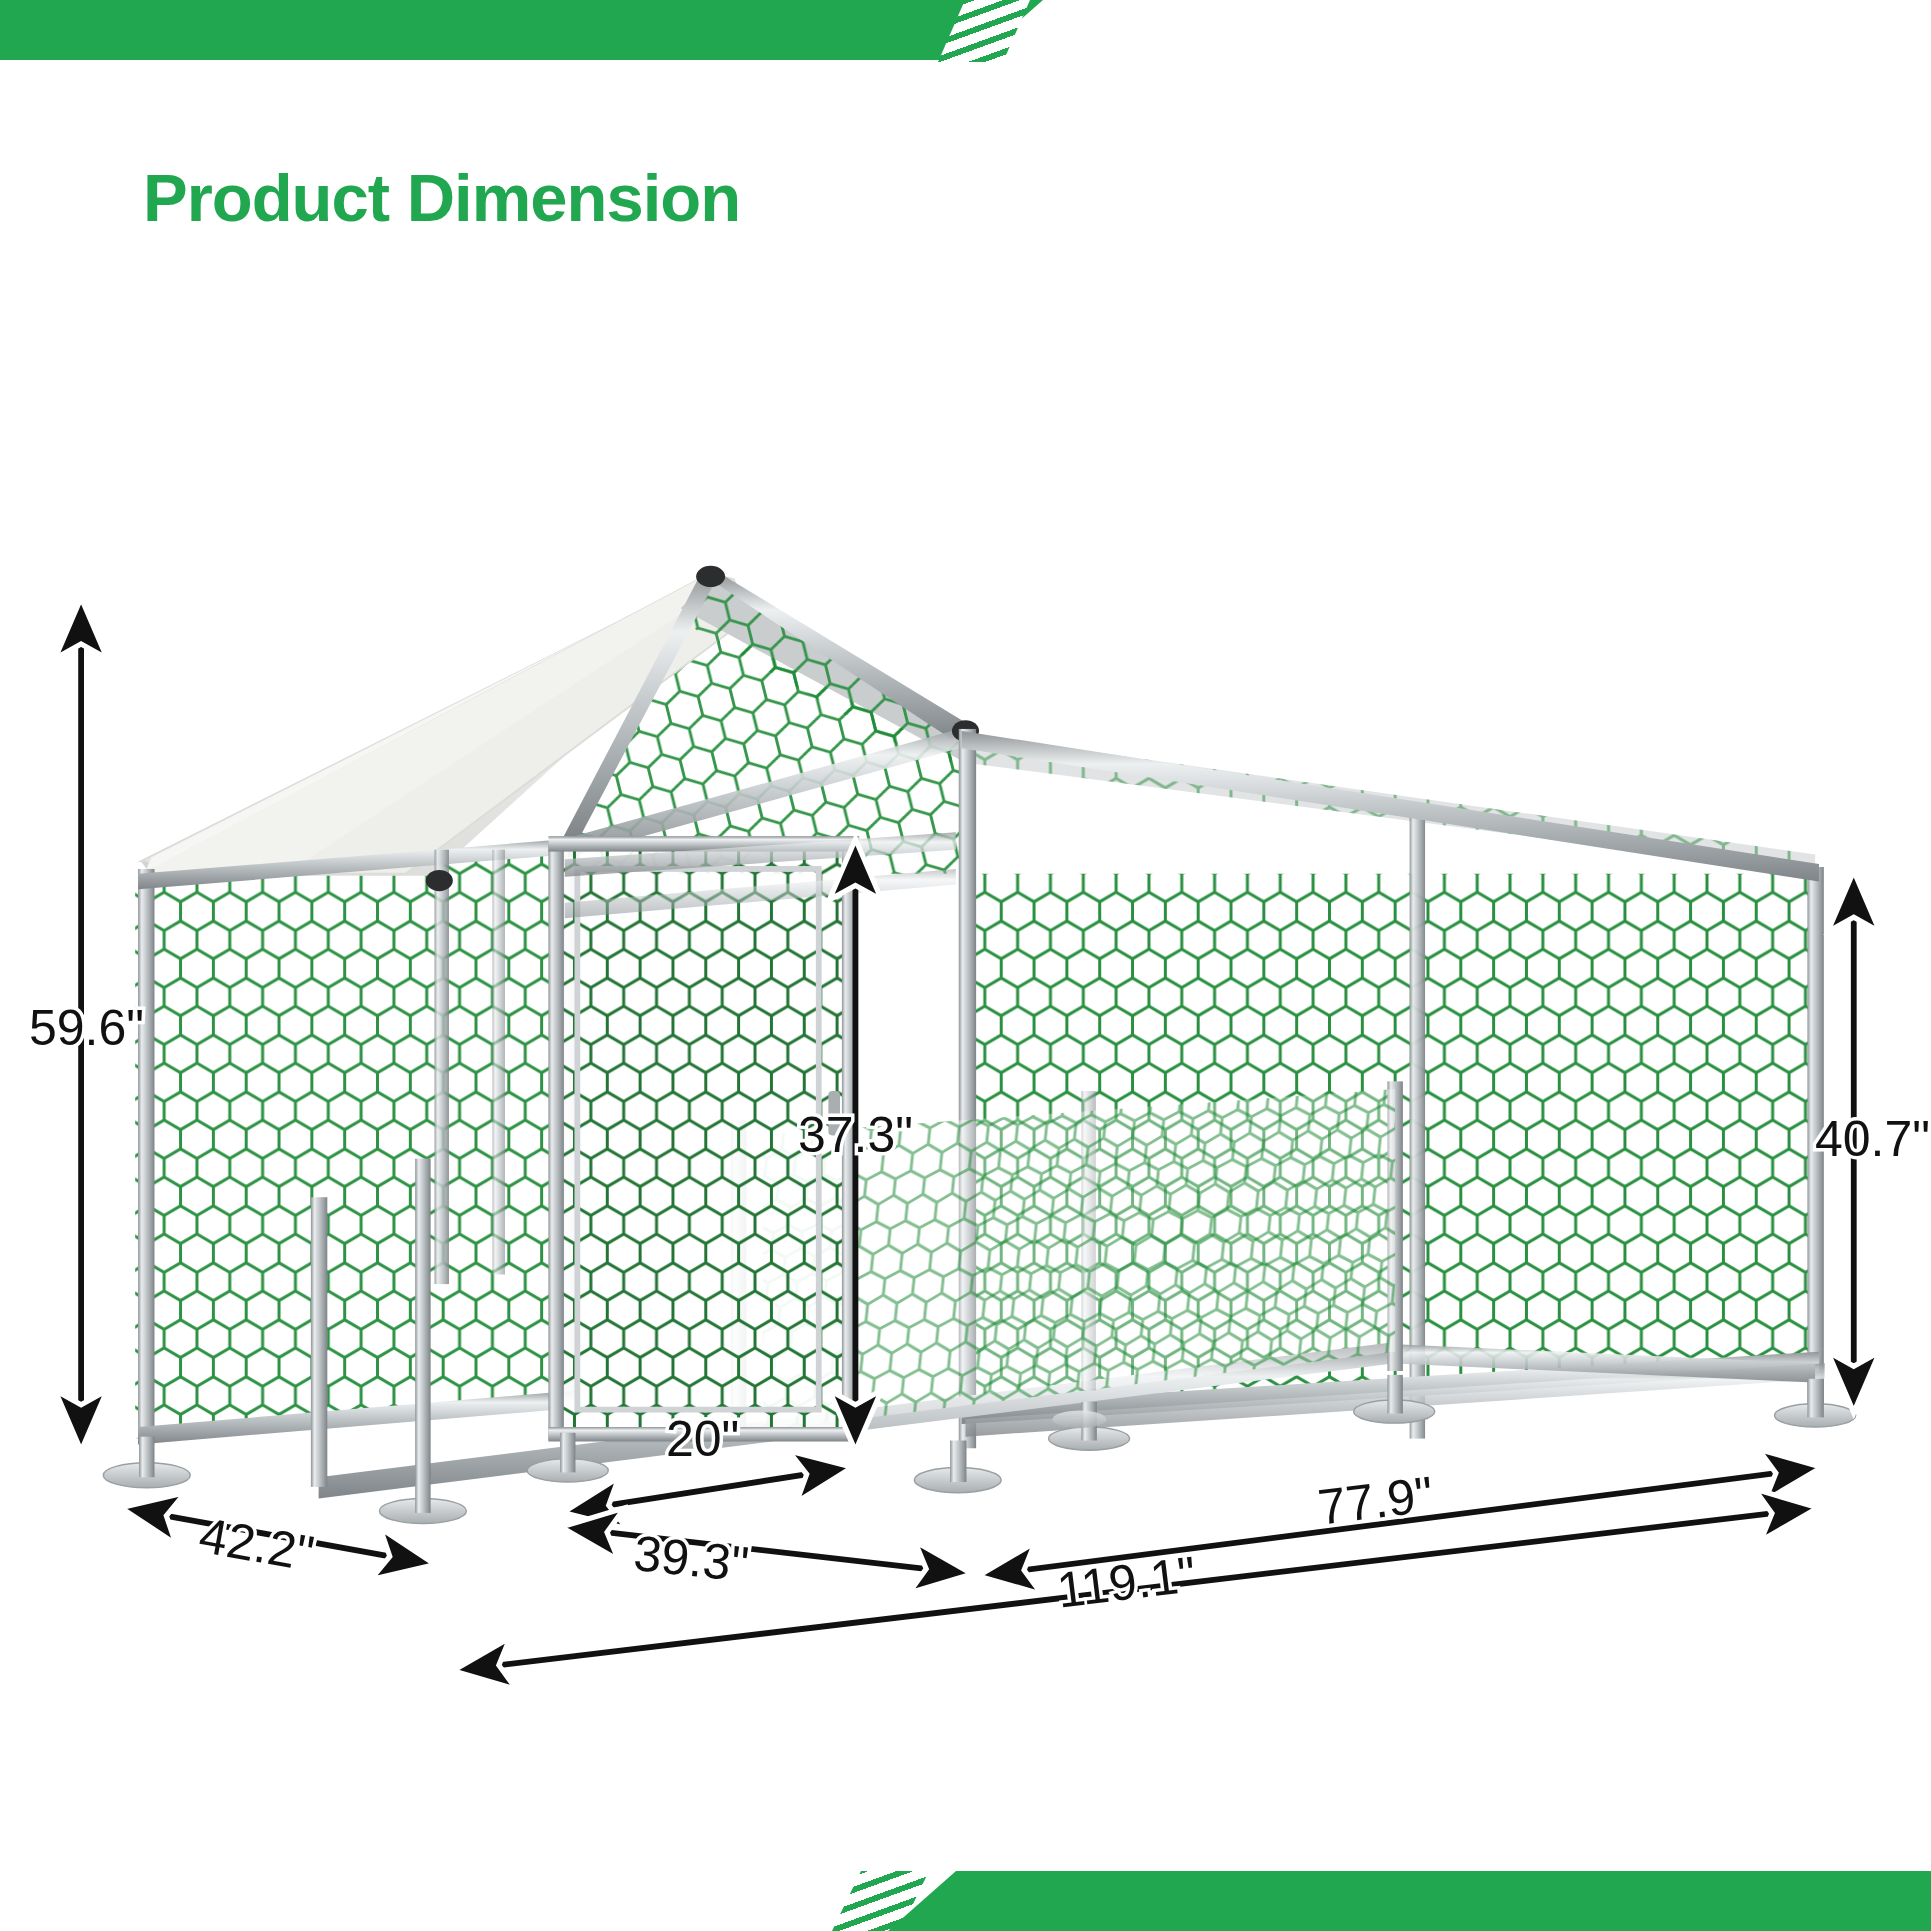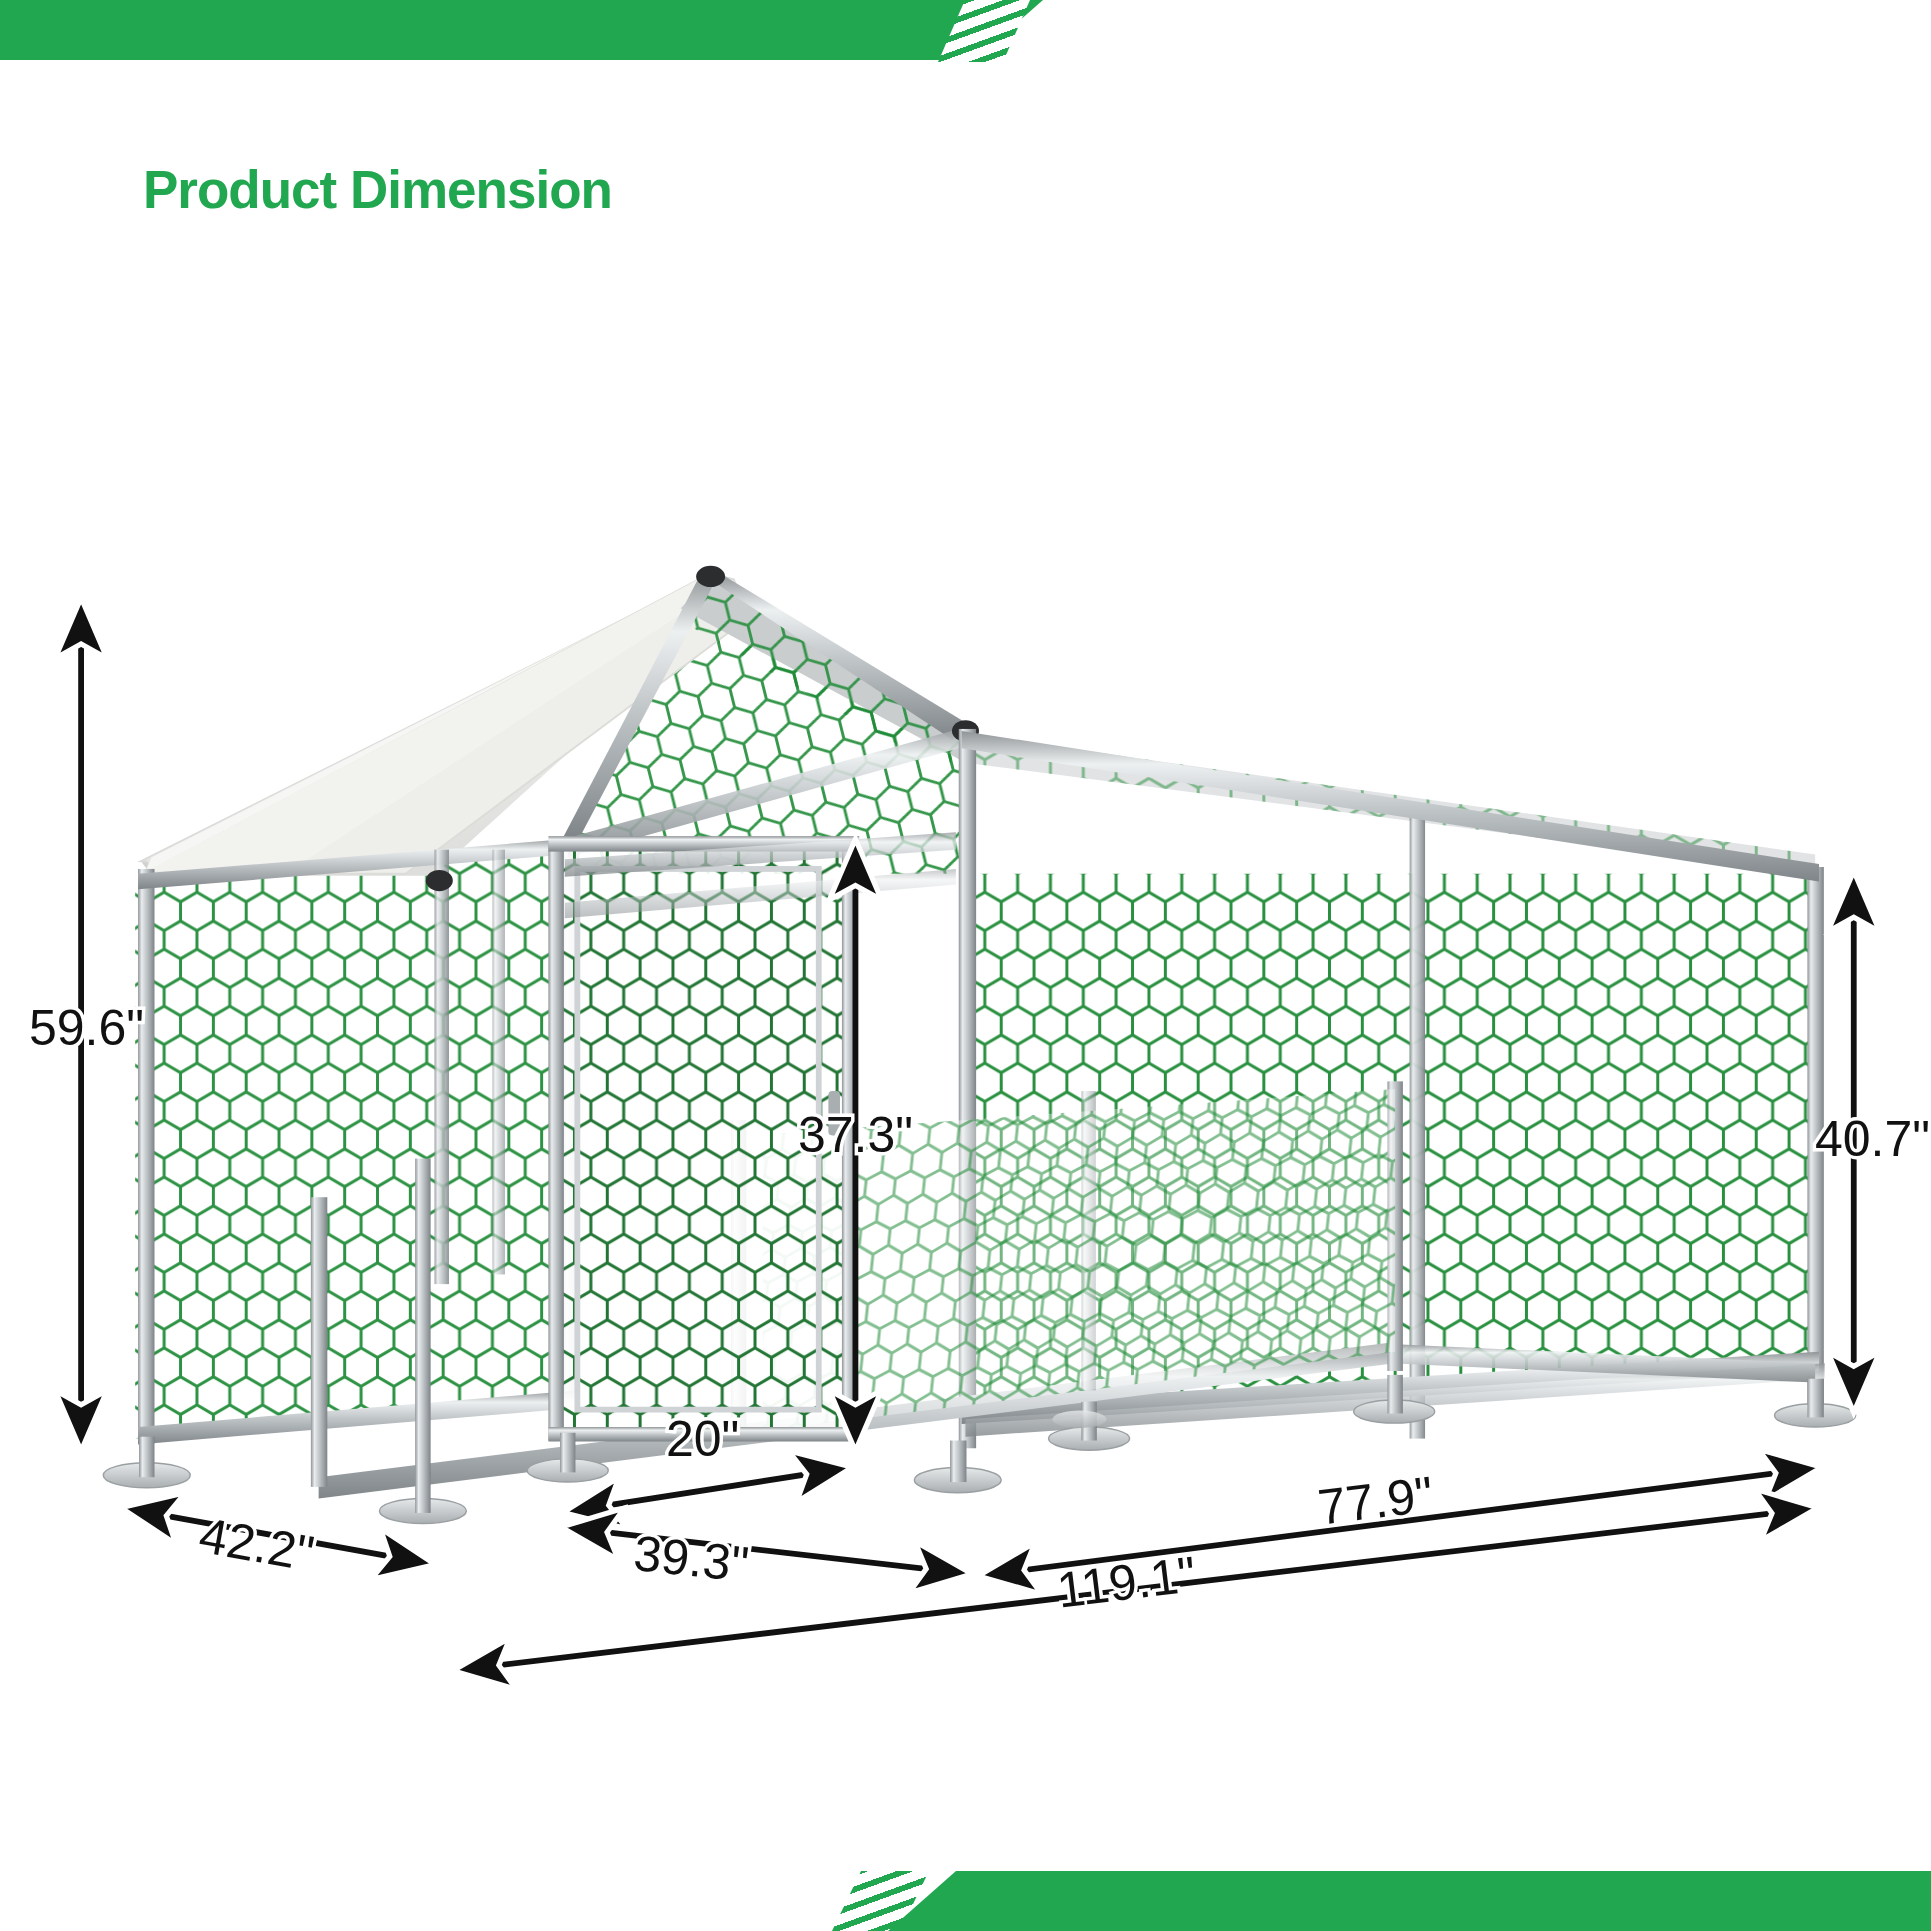--- a/index.html
+++ b/index.html
@@ -65,7 +65,7 @@
   .page-title {
     position: absolute;
     left: 143px; top: 159px;
-    font-size: 53px;
+    font-size: 67px;
     font-weight: bold;
     color: #22a751;
     letter-spacing: -1px;

